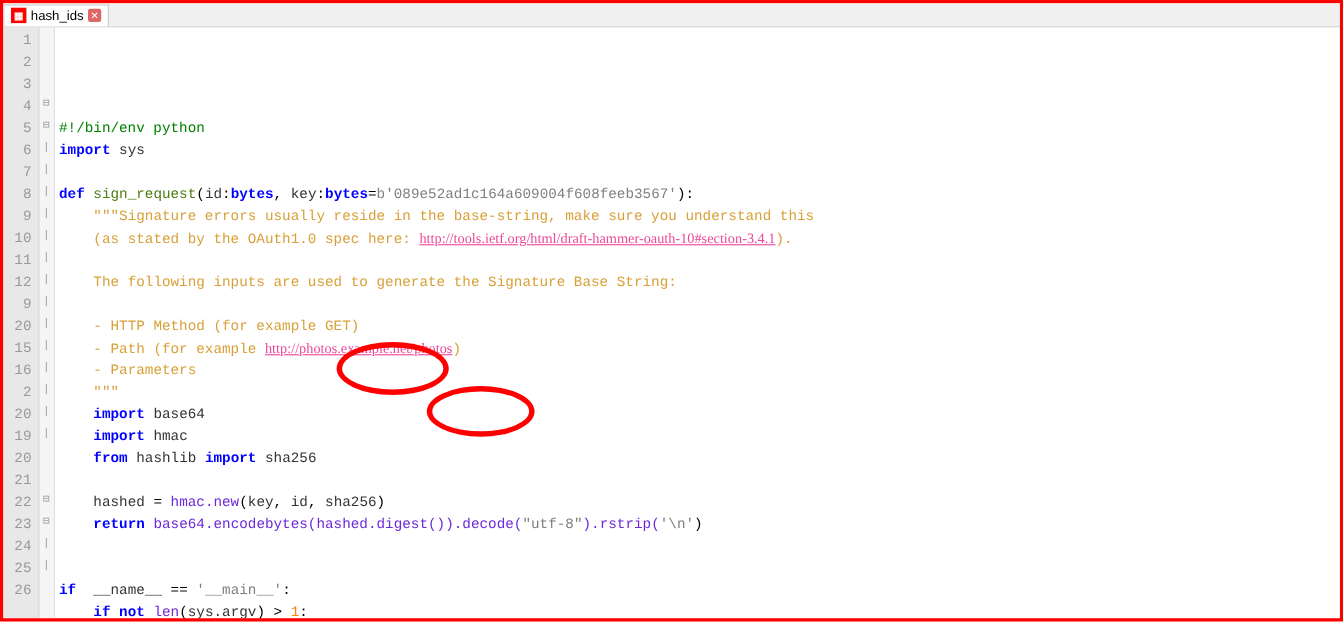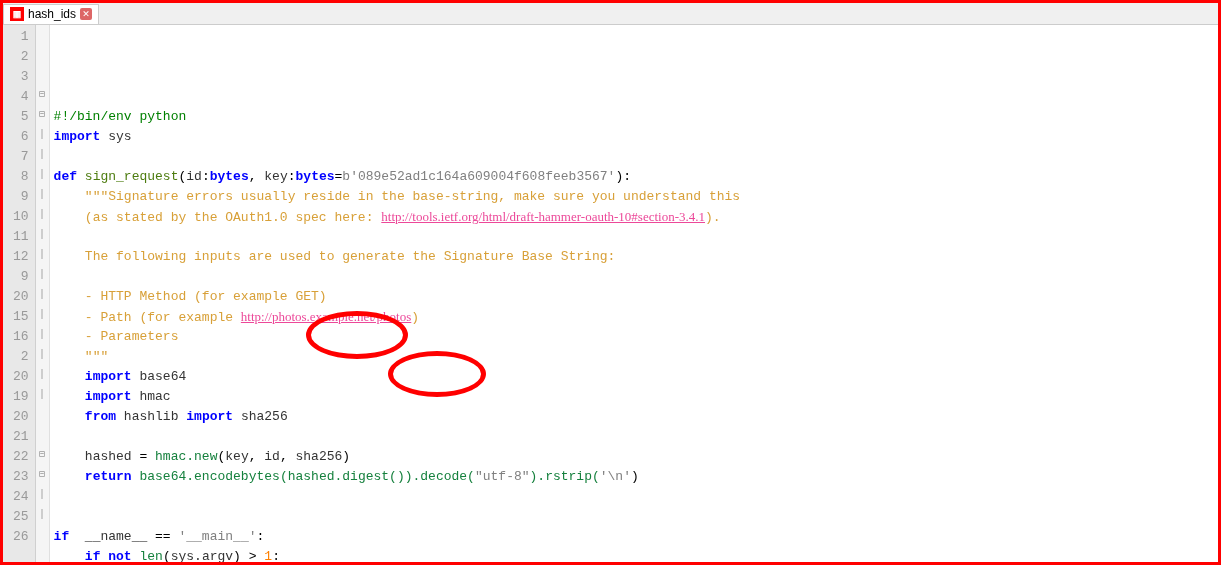--- a/index.html
+++ b/index.html
@@ -104,7 +104,7 @@
     .c-docstring { color: #d8a038; }
     .c-url { color: #ec4899; text-decoration: underline; font-family: Liberation Serif, serif; }
     .c-num { color: #ff8000; }
-    .c-func { color: #15803d; margin-top: 39px; }
+    .c-func { color: #6d28d9; margin-top: 39px; }
     .circle1, .circle2 {
       position: absolute;
       border: 5px solid red;

